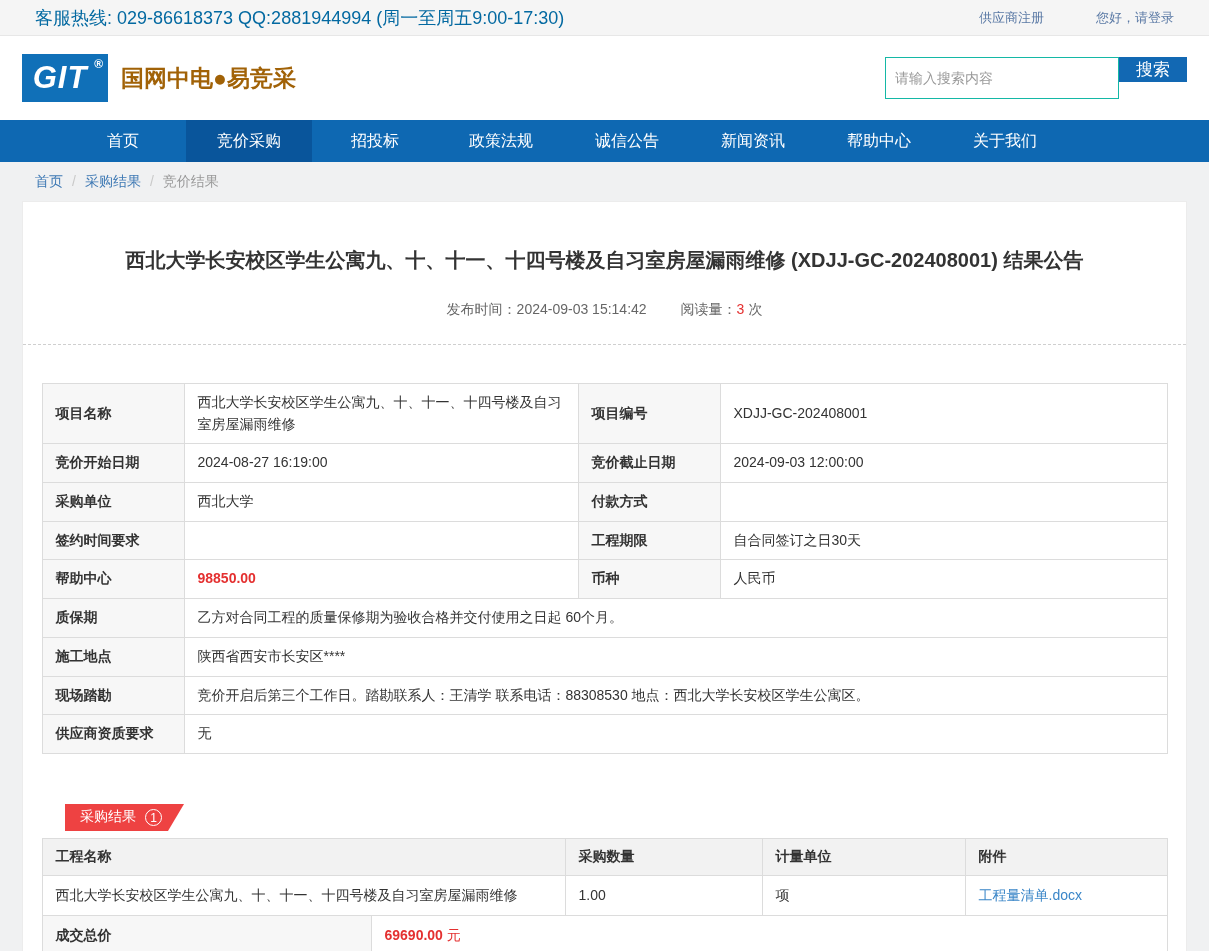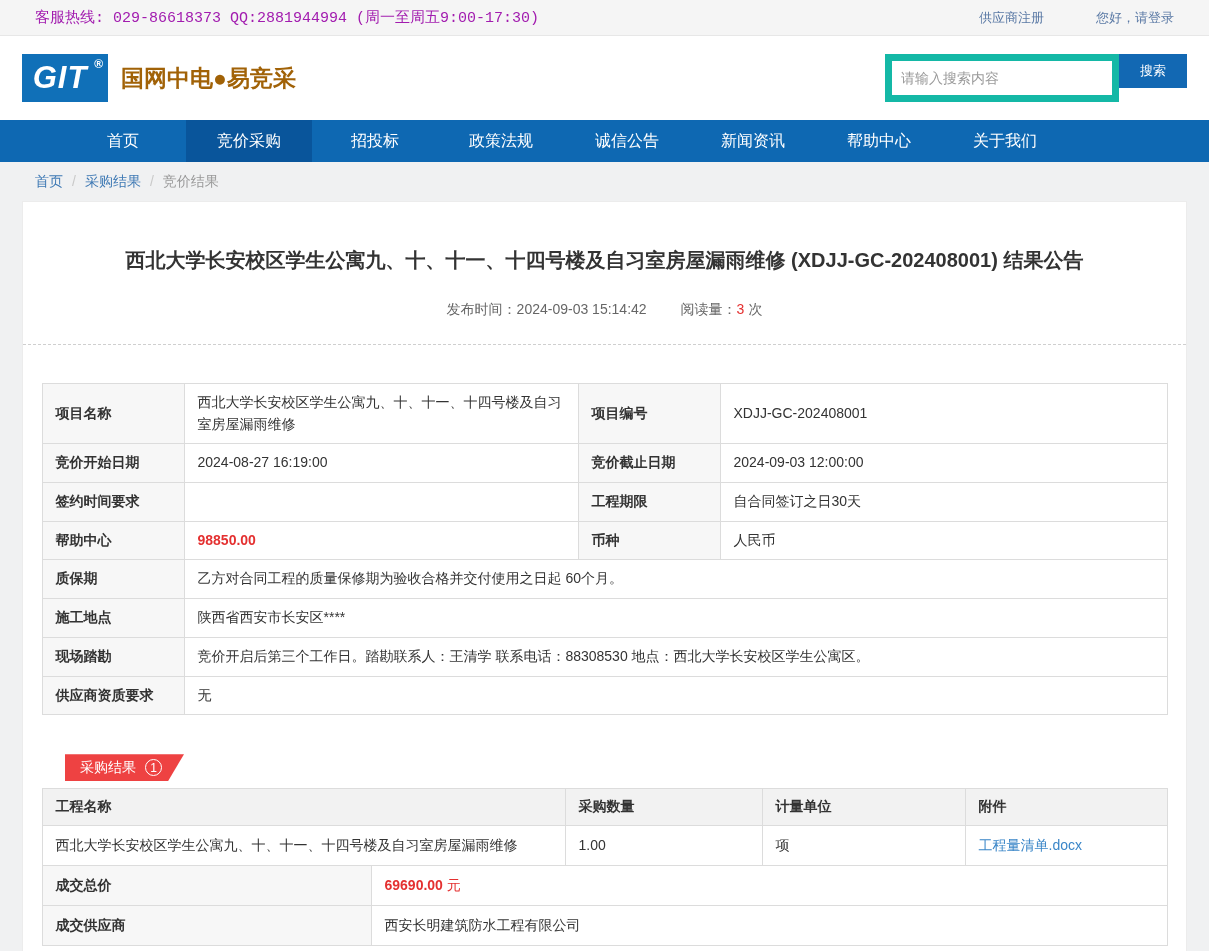--- a/index.html
+++ b/index.html
@@ -21,7 +21,7 @@
   
   .topbar{height:36px;background:#f5f5f5;border-bottom:1px solid #e7e7e7;
     display:flex;align-items:center;justify-content:space-between;padding:0 35px;}
-  .topbar-left{font-size:15px;color:#a21caf;font-family:Liberation Mono, monospace;}
+  .topbar-left{font-size:18px;color:#0369a1;}
   .topbar-right a{color:#5a79a5;font-size:13px;margin-left:48px;}
 
   

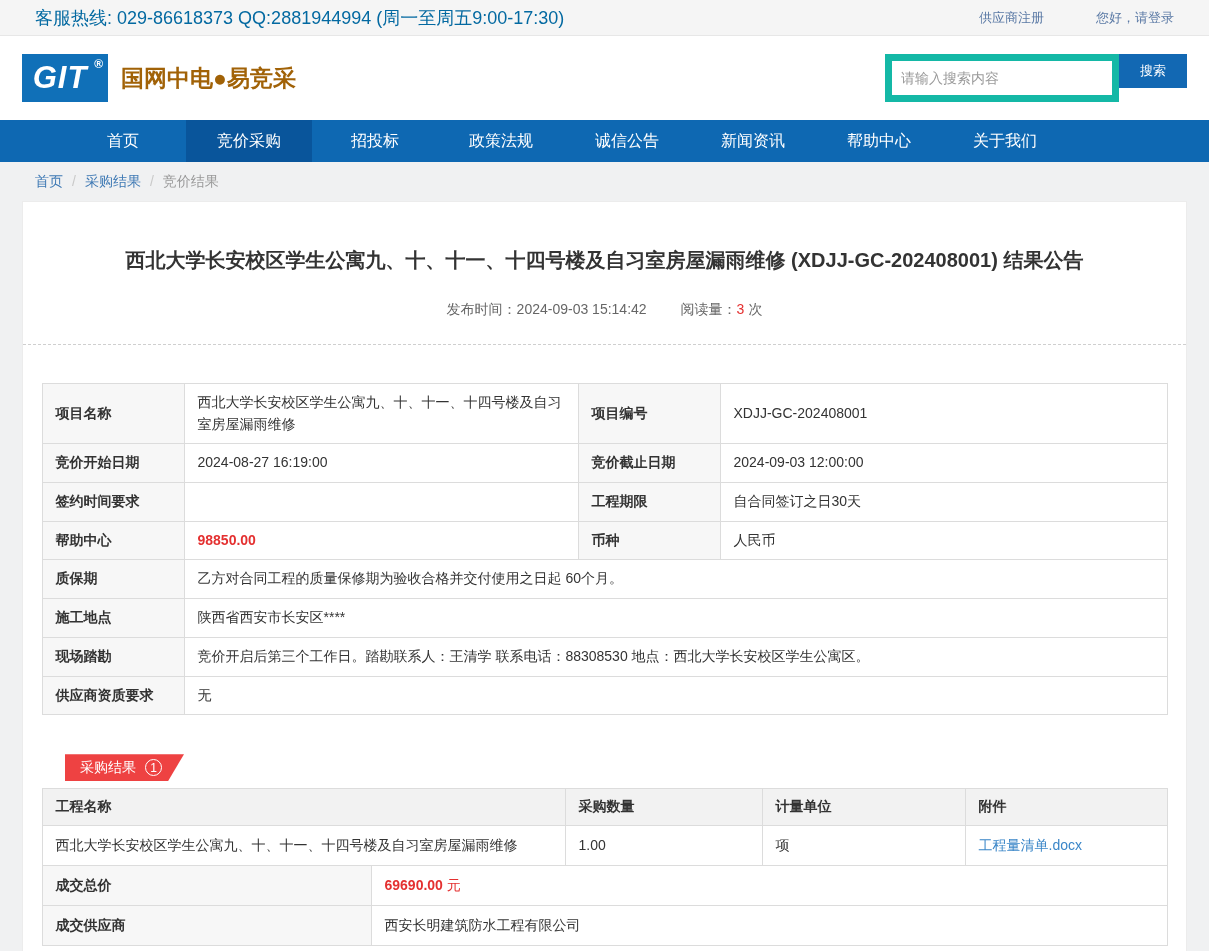--- a/index.html
+++ b/index.html
@@ -32,7 +32,7 @@
   .logo-reg{position:absolute;top:3px;right:5px;font-size:12px;font-style:normal;font-weight:bold;}
   .site-name{font-size:23px;font-weight:bold;color:#a16207;margin-left:13px;}
   .search-wrap{margin-left:auto;display:flex;align-items:stretch;}
-  .search-input{width:234px;height:48px;border:7px solid #14b8a6;padding:0 9px;font-size:14px;color:#c2410c;outline:none;}
+  .search-input{width:234px;height:42px;border:1px solid #14b8a6;padding:0 9px;font-size:14px;color:#c2410c;outline:none;}
   .search-input::placeholder{color:#9a9a9a;}
   .search-btn{width:68px;height:34px;background:#1268b3;color:#fff;border:none;font-size:13px;cursor:pointer;}
 

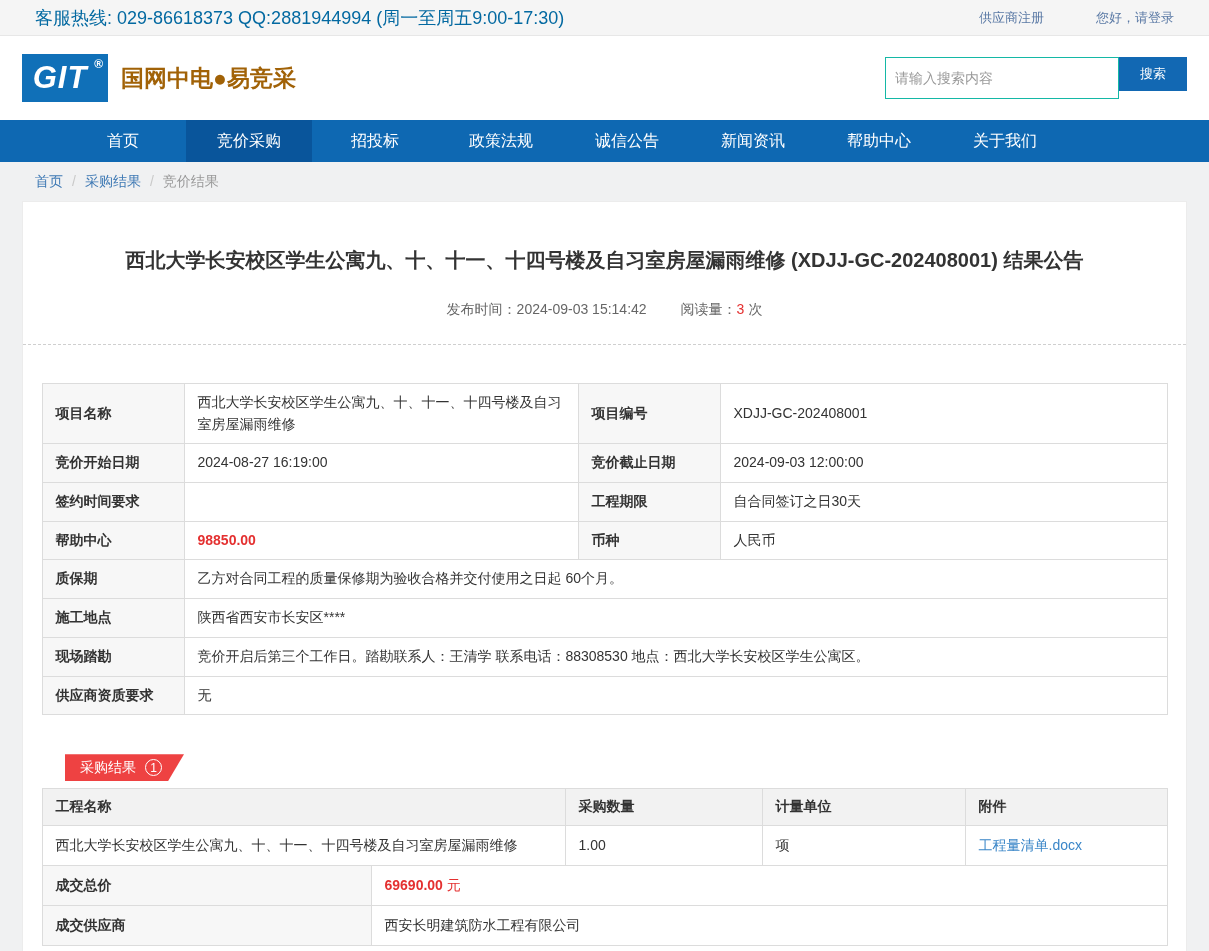--- a/index.html
+++ b/index.html
@@ -34,7 +34,7 @@
   .search-wrap{margin-left:auto;display:flex;align-items:stretch;}
   .search-input{width:234px;height:42px;border:1px solid #14b8a6;padding:0 9px;font-size:14px;color:#c2410c;outline:none;}
   .search-input::placeholder{color:#9a9a9a;}
-  .search-btn{width:68px;height:34px;background:#1268b3;color:#fff;border:none;font-size:13px;cursor:pointer;}
+  .search-btn{width:68px;height:25px;background:#1268b3;color:#fff;border:none;font-size:17px;cursor:pointer;}
 
   
   .nav{background:var(--accent);height:42px;display:flex;padding-left:60px;}

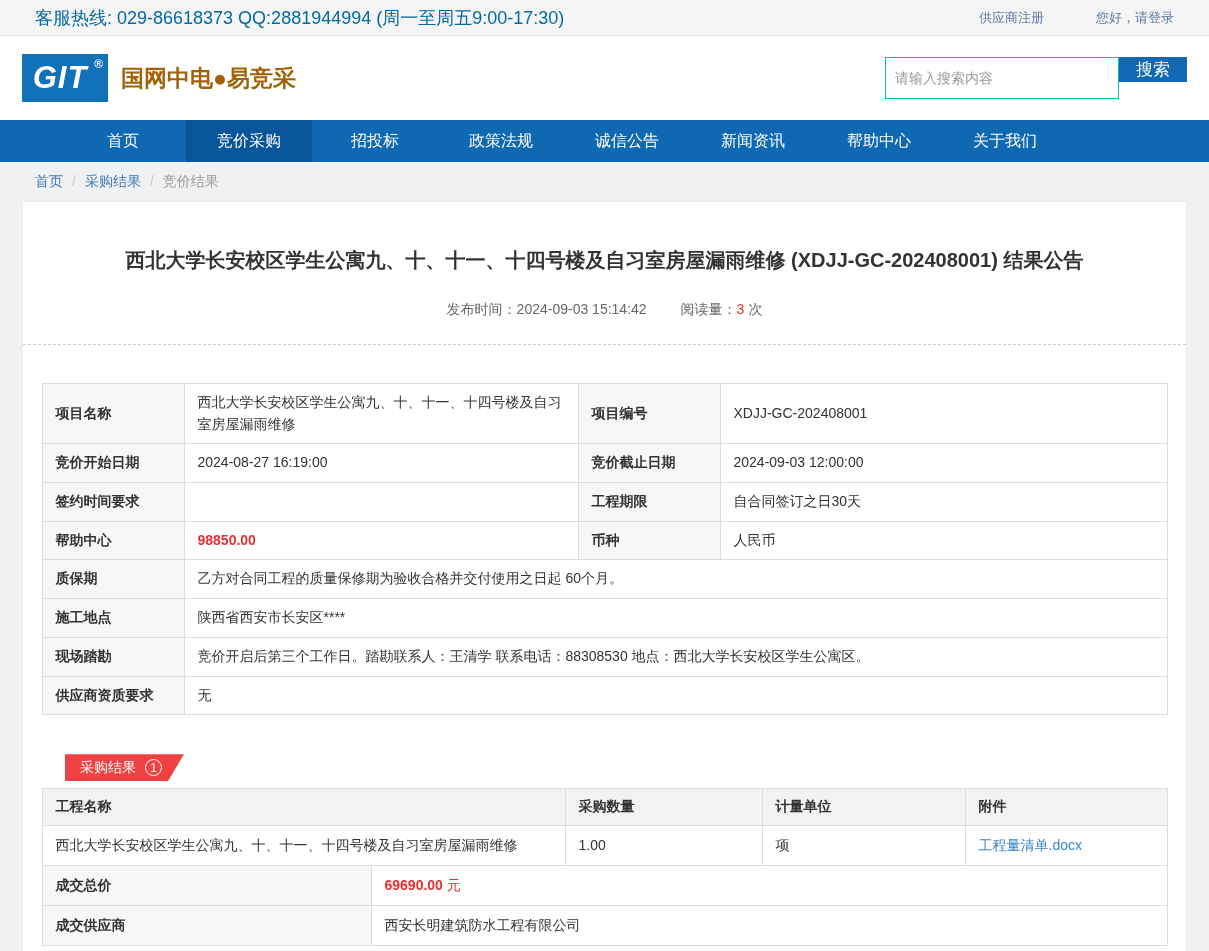--- a/index.html
+++ b/index.html
@@ -56,7 +56,7 @@
 
   
   table{border-collapse:collapse;}
-  .details-table{width:1125px;margin:38px auto 5px;font-size:14px;table-layout:fixed;}
+  .details-table{width:1125px;margin:38px auto 16px;font-size:14px;table-layout:fixed;}
   .details-table td{border:1px solid #dcdcdc;padding:8px 13px;line-height:1.55;vertical-align:middle;min-height:18px;}
   td.lbl{background:#f7f7f7;font-weight:bold;color:#333;}
   .red{color:var(--price-red);}

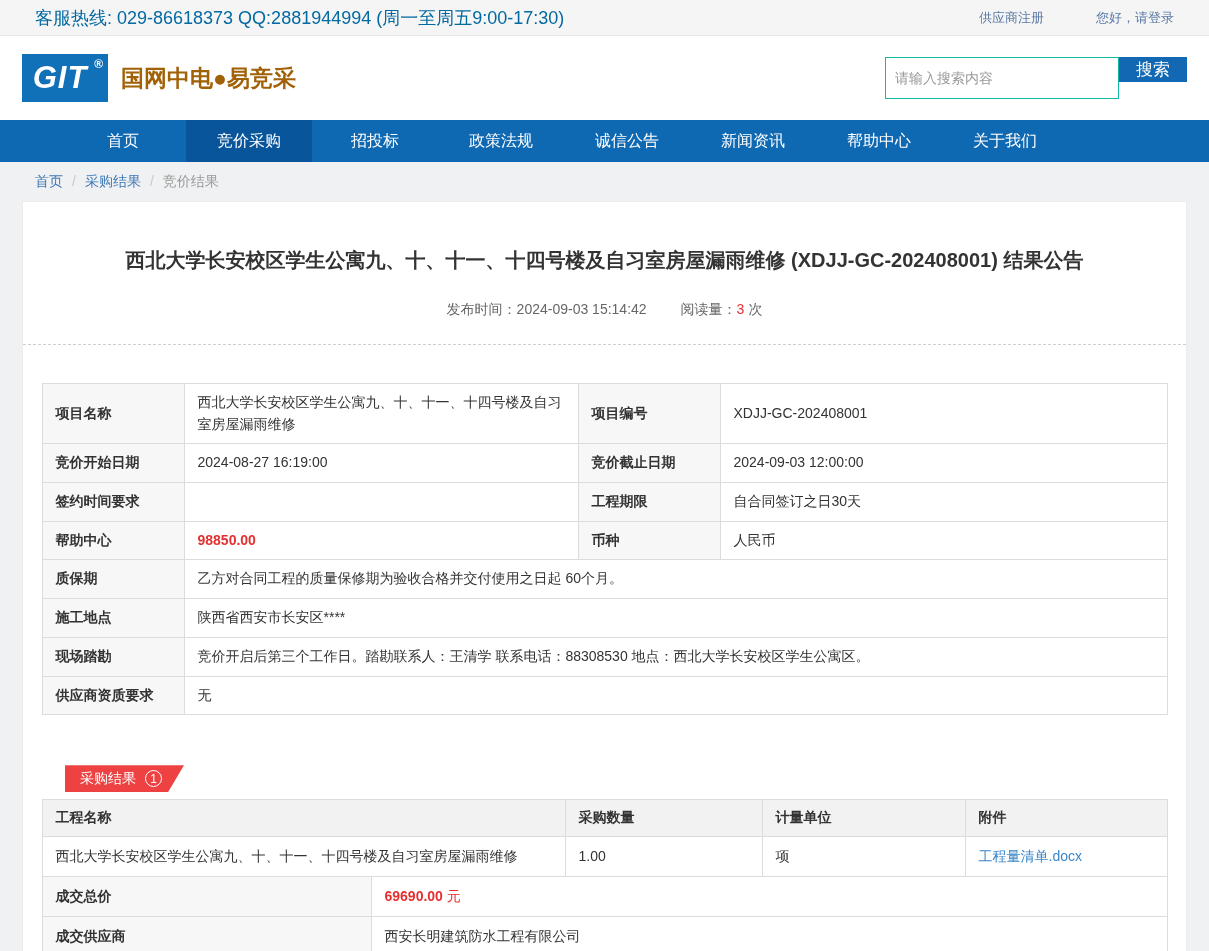--- a/index.html
+++ b/index.html
@@ -147,6 +147,12 @@
       <td>2024-09-03 12:00:00</td>
     </tr>
     <tr>
+      <td class="lbl">采购单位</td>
+      <td>西北大学</td>
+      <td class="lbl">付款方式</td>
+      <td></td>
+    </tr>
+    <tr>
       <td class="lbl">签约时间要求</td>
       <td></td>
       <td class="lbl">工程期限</td>

